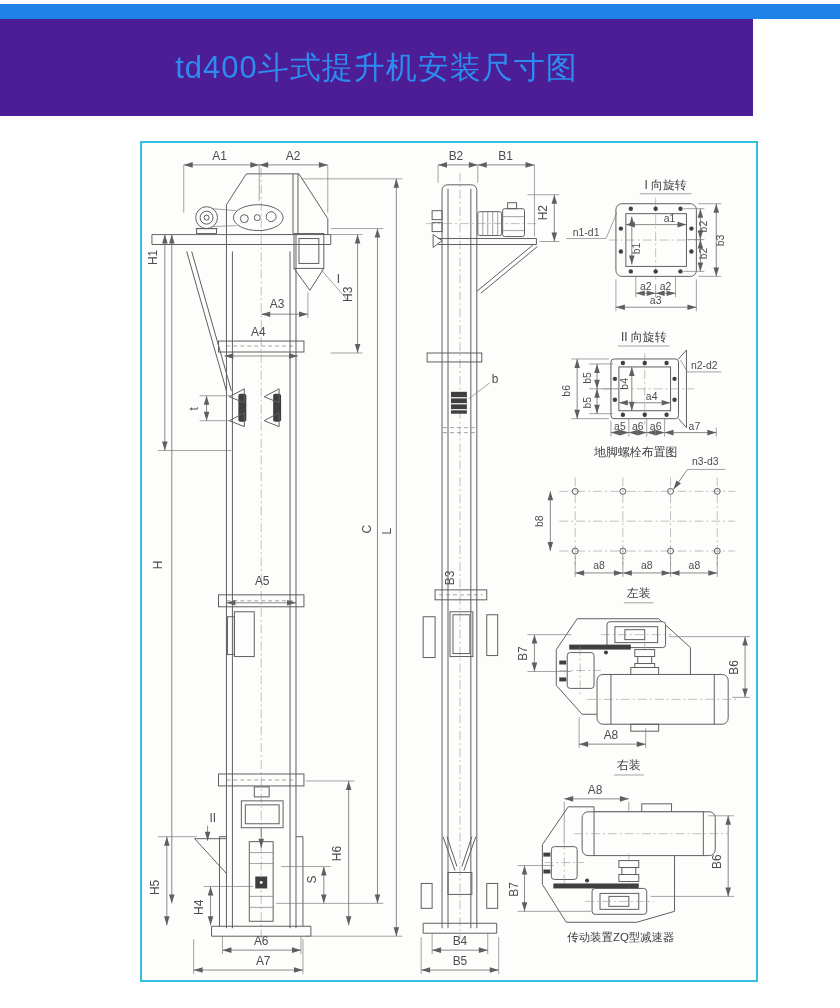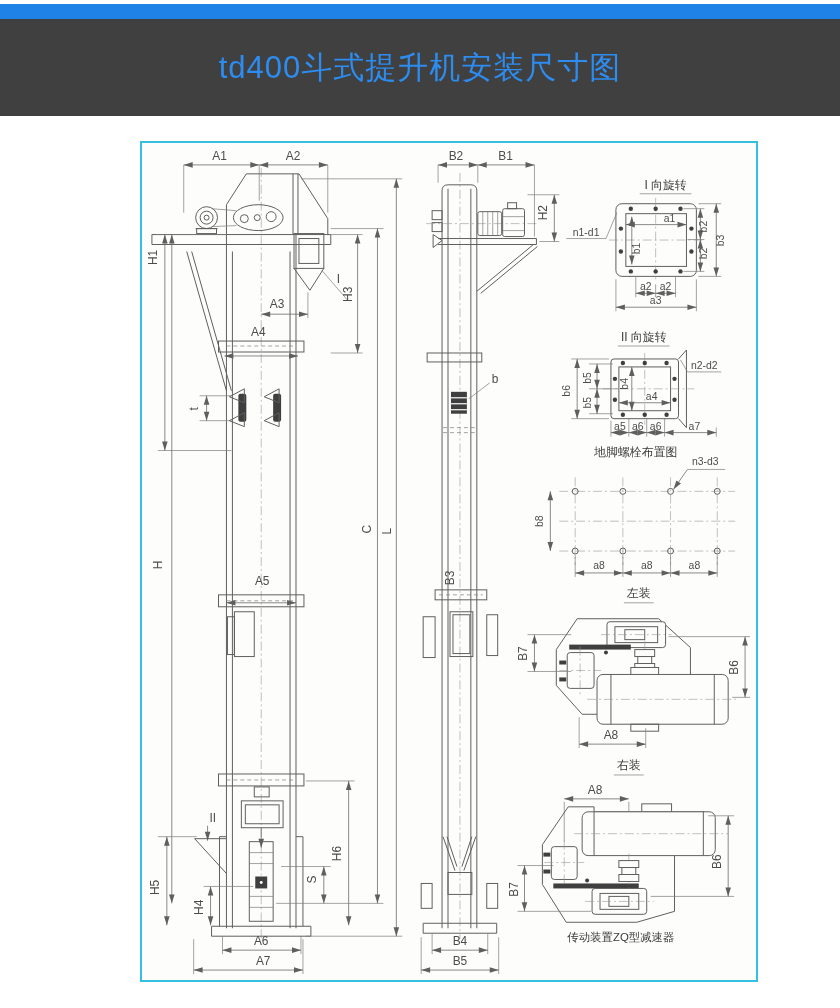--- a/index.html
+++ b/index.html
@@ -5,7 +5,7 @@
   html,body{margin:0;padding:0;background:#ffffff;}
   body{width:840px;height:1008px;position:relative;font-family:"Liberation Sans",sans-serif;}
   .top-bar{position:absolute;top:4px;left:0;width:840px;height:15px;background:#1e82e6;}
-  .header-band{position:absolute;top:19px;left:0;width:840px;height:97px;background:#404040;
+  .header-band{position:absolute;top:19px;left:0;width:753px;height:97px;background:#4c1d95;
     display:flex;align-items:center;justify-content:center;}
   .page-title{font-size:31px;font-weight:400;color:#2d8cf0;letter-spacing:1px;margin:0;}
   .frame{position:absolute;left:140px;top:141px;width:618px;height:841px;box-sizing:border-box;

